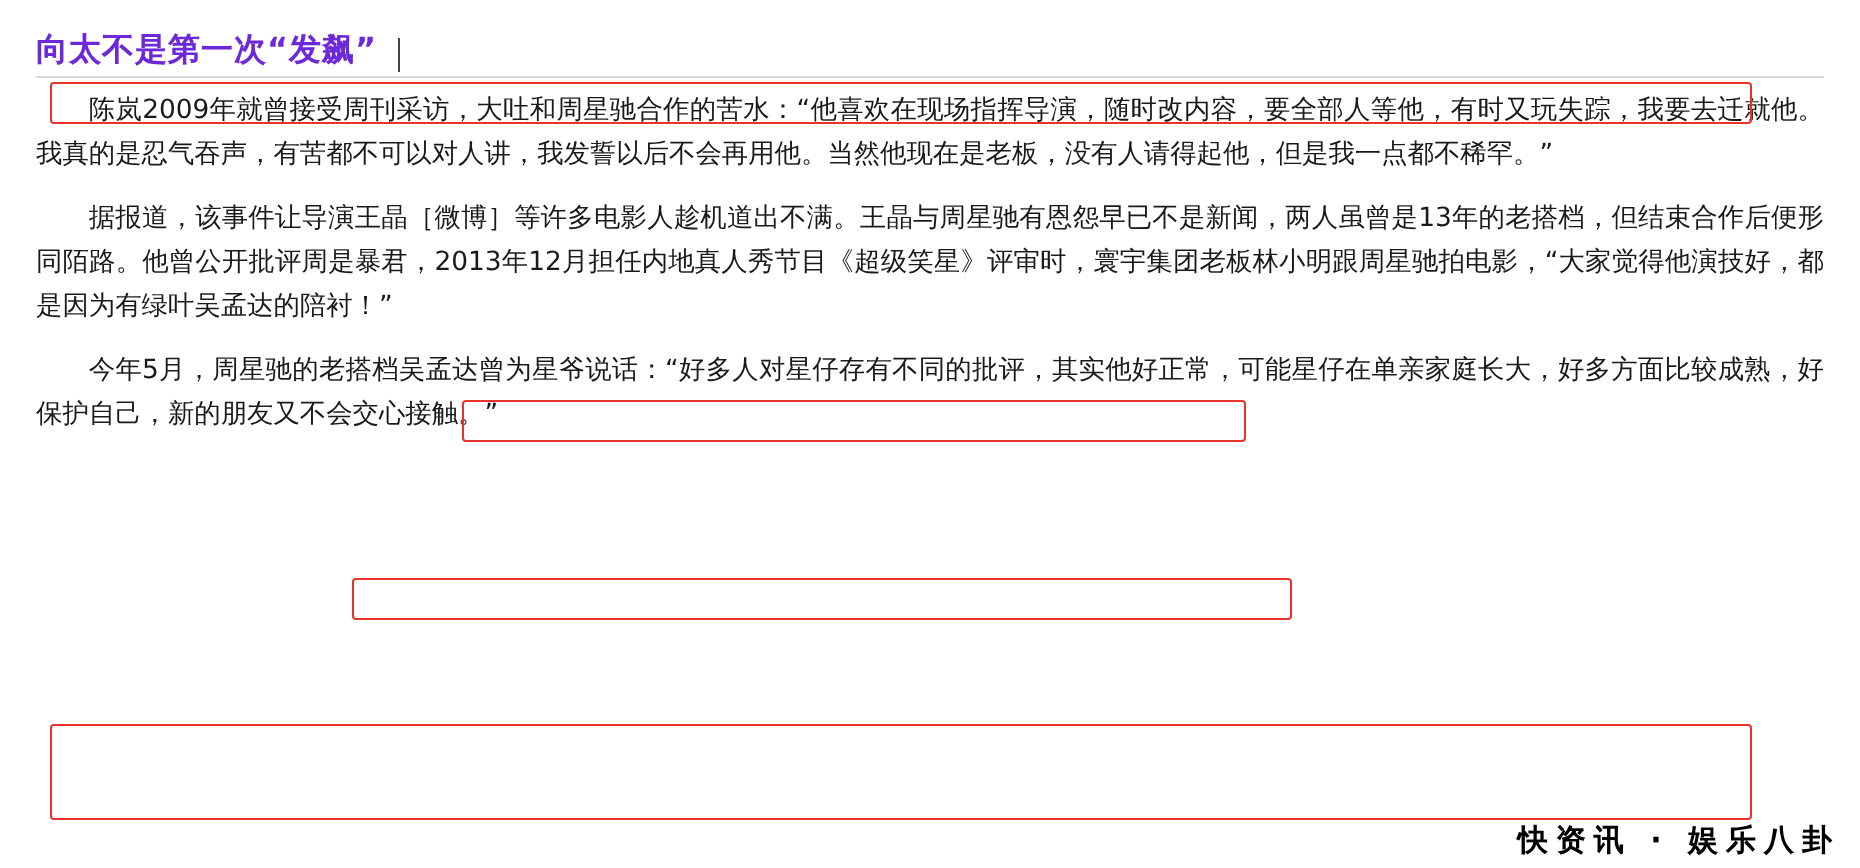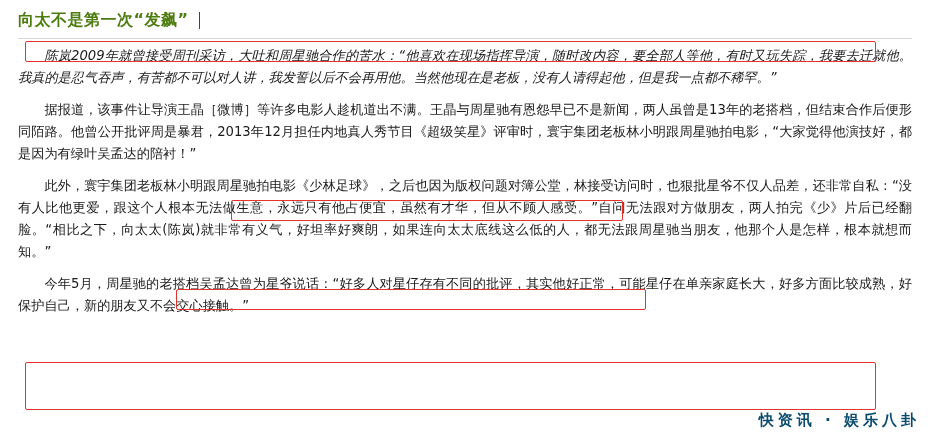--- a/index.html
+++ b/index.html
@@ -24,12 +24,12 @@
   }
   .title-bar {
     display: flex;
-    align-items: center;
+    align-items: flex-end;
     height: 32px;
     padding-top: 4px;
     font-size: 16px;
     font-weight: bold;
-    color: #4d7c0f;
+    color: #6d28d9;
     letter-spacing: 0.5px;
   }
   .title-bar .title-text {

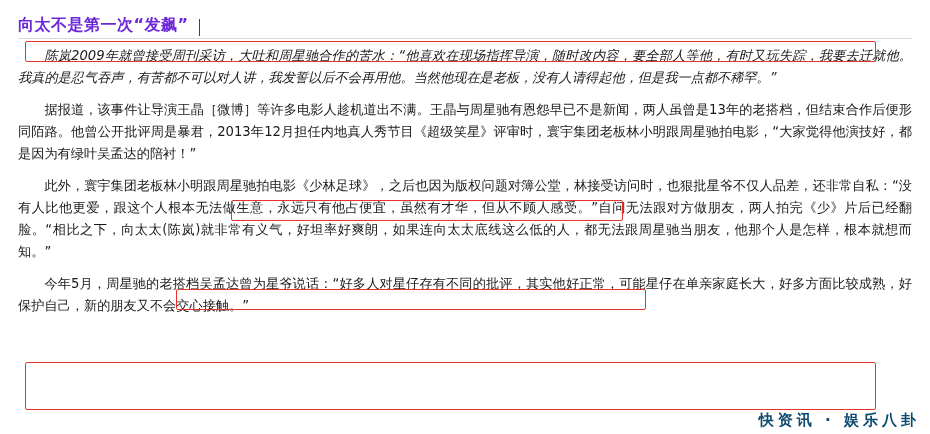--- a/index.html
+++ b/index.html
@@ -74,7 +74,7 @@
     font-weight: bold;
     white-space: nowrap;
   }
-  .p1 { margin-top: 2px; font-style: italic; }
+  .p1 { margin-top: 2px; }
 </style>
 </head>
 <body>

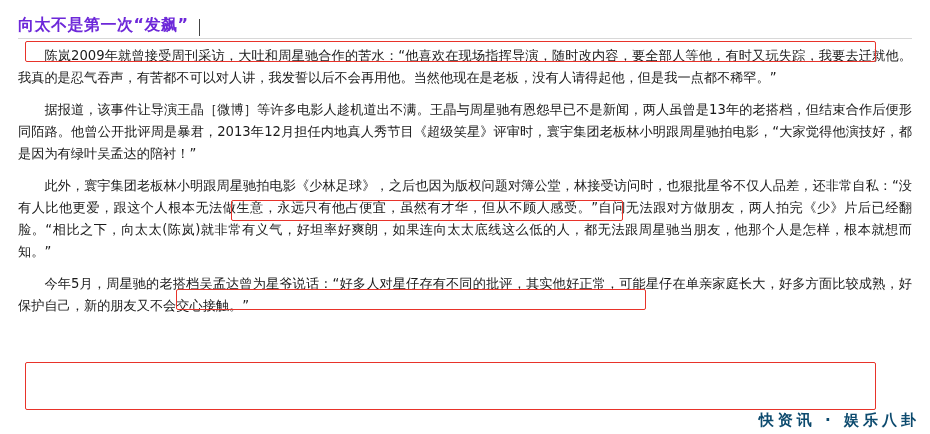--- a/index.html
+++ b/index.html
@@ -90,7 +90,6 @@
   <div class="body">
     <p class="p1">陈岚2009年就曾接受周刊采访，大吐和周星驰合作的苦水：“他喜欢在现场指挥导演，随时改内容，要全部人等他，有时又玩失踪，我要去迁就他。我真的是忍气吞声，有苦都不可以对人讲，我发誓以后不会再用他。当然他现在是老板，没有人请得起他，但是我一点都不稀罕。”</p>
     <p>据报道，该事件让导演王晶［微博］等许多电影人趁机道出不满。王晶与周星驰有恩怨早已不是新闻，两人虽曾是13年的老搭档，但结束合作后便形同陌路。他曾公开批评周是暴君，2013年12月担任内地真人秀节目《超级笑星》评审时，寰宇集团老板林小明跟周星驰拍电影，“大家觉得他演技好，都是因为有绿叶吴孟达的陪衬！”</p>
-    <p>此外，寰宇集团老板林小明跟周星驰拍电影《少林足球》，之后也因为版权问题对簿公堂，林接受访问时，也狠批星爷不仅人品差，还非常自私：“没有人比他更爱，跟这个人根本无法做生意，永远只有他占便宜，虽然有才华，但从不顾人感受。”自问无法跟对方做朋友，两人拍完《少》片后已经翻脸。“相比之下，向太太(陈岚)就非常有义气，好坦率好爽朗，如果连向太太底线这么低的人，都无法跟周星驰当朋友，他那个人是怎样，根本就想而知。”</p>
     <p>今年5月，周星驰的老搭档吴孟达曾为星爷说话：“好多人对星仔存有不同的批评，其实他好正常，可能星仔在单亲家庭长大，好多方面比较成熟，好保护自己，新的朋友又不会交心接触。”</p>
   </div>
 

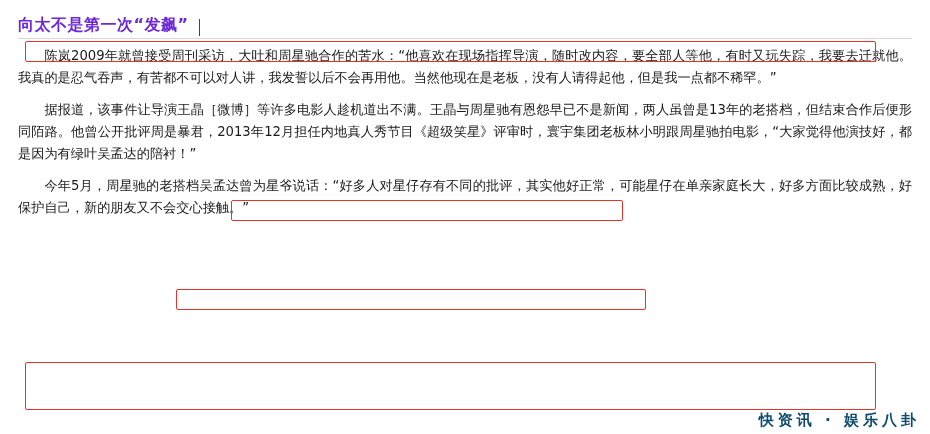--- a/index.html
+++ b/index.html
@@ -69,7 +69,7 @@
     right: 10px;
     bottom: 4px;
     font-size: 15px;
-    color: #0c4a6e;
+    color: #000000;
     letter-spacing: 4px;
     font-weight: bold;
     white-space: nowrap;

